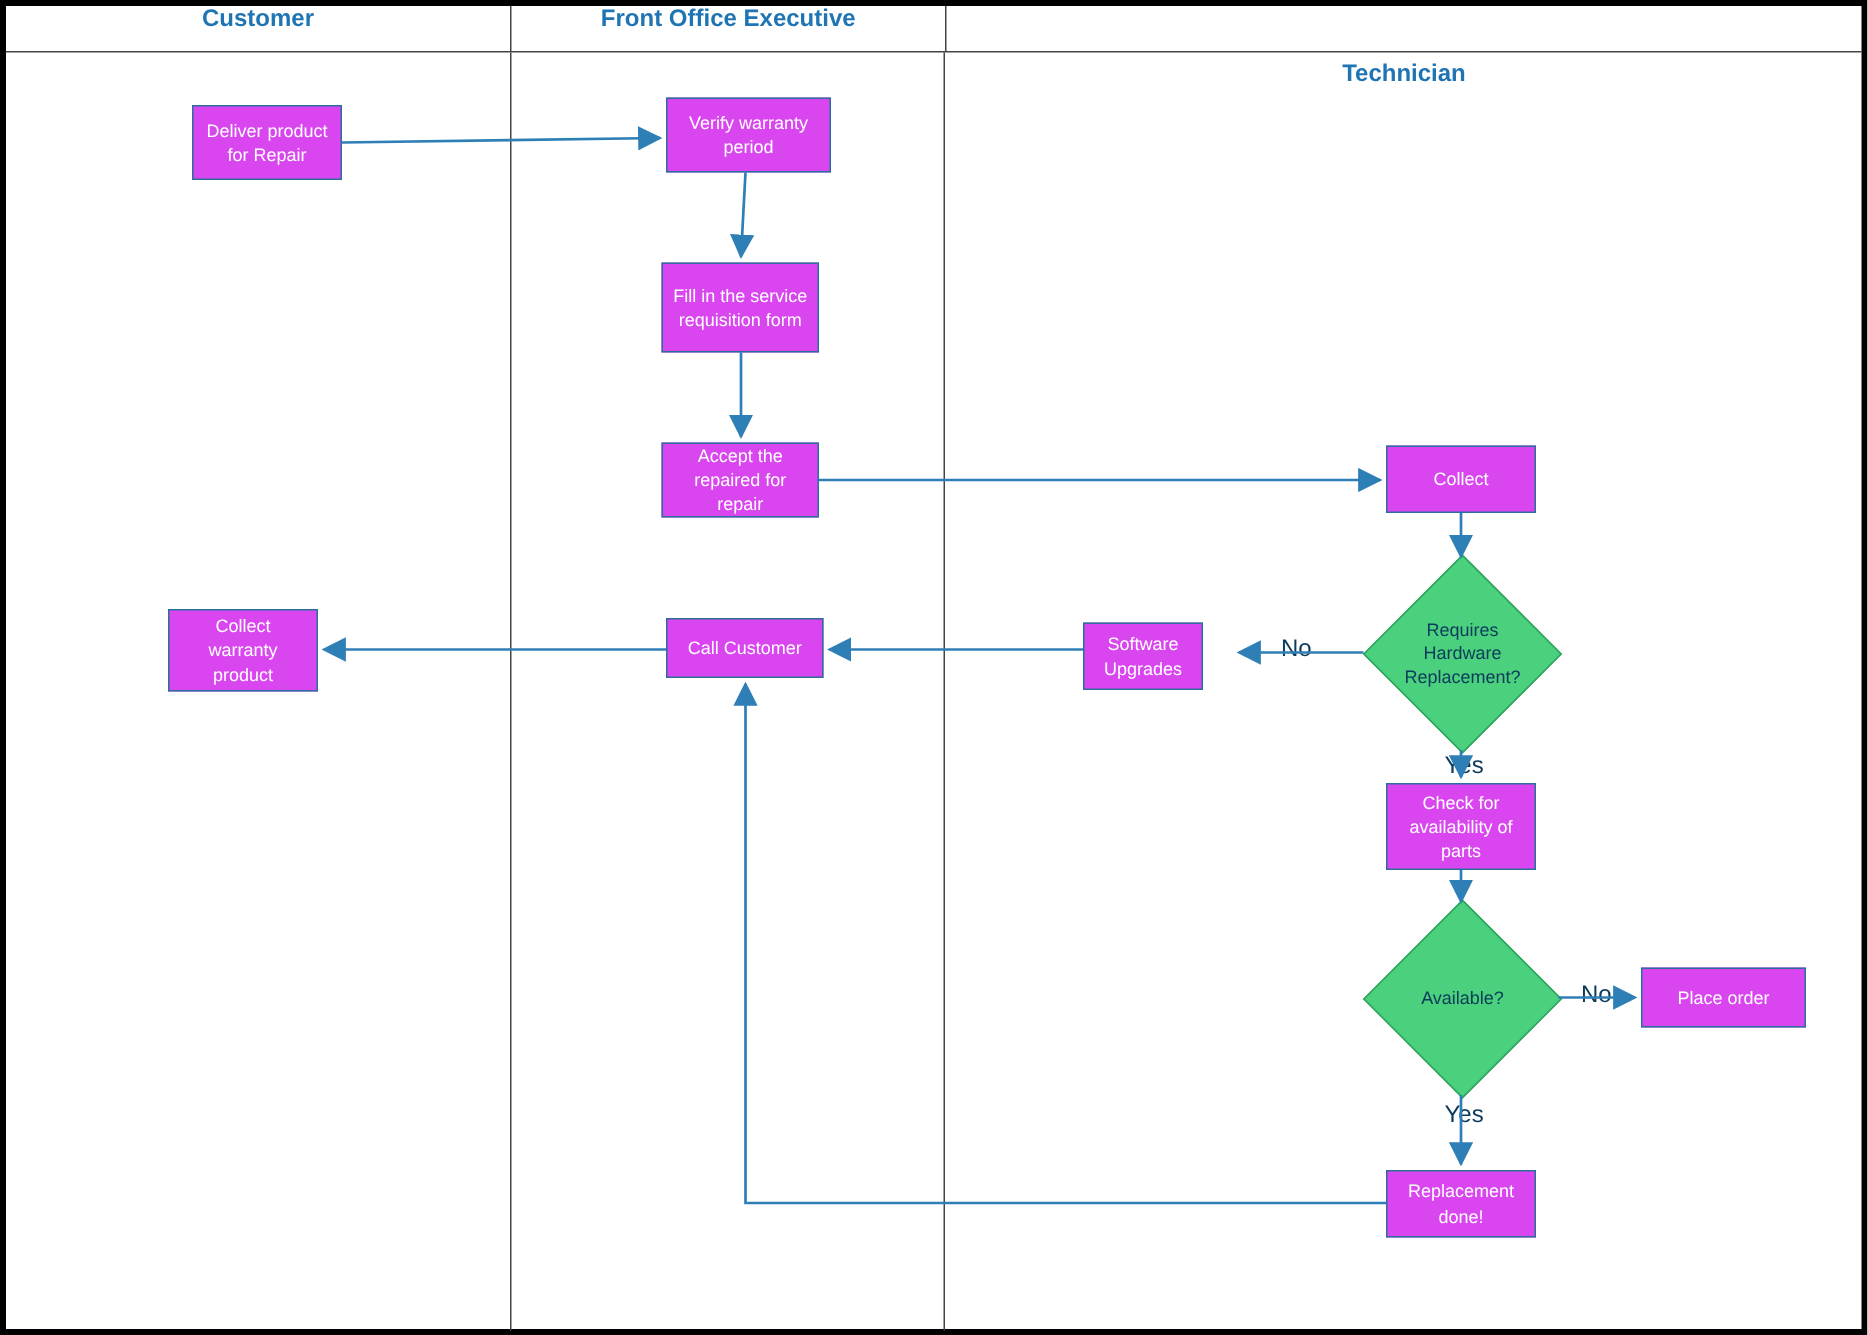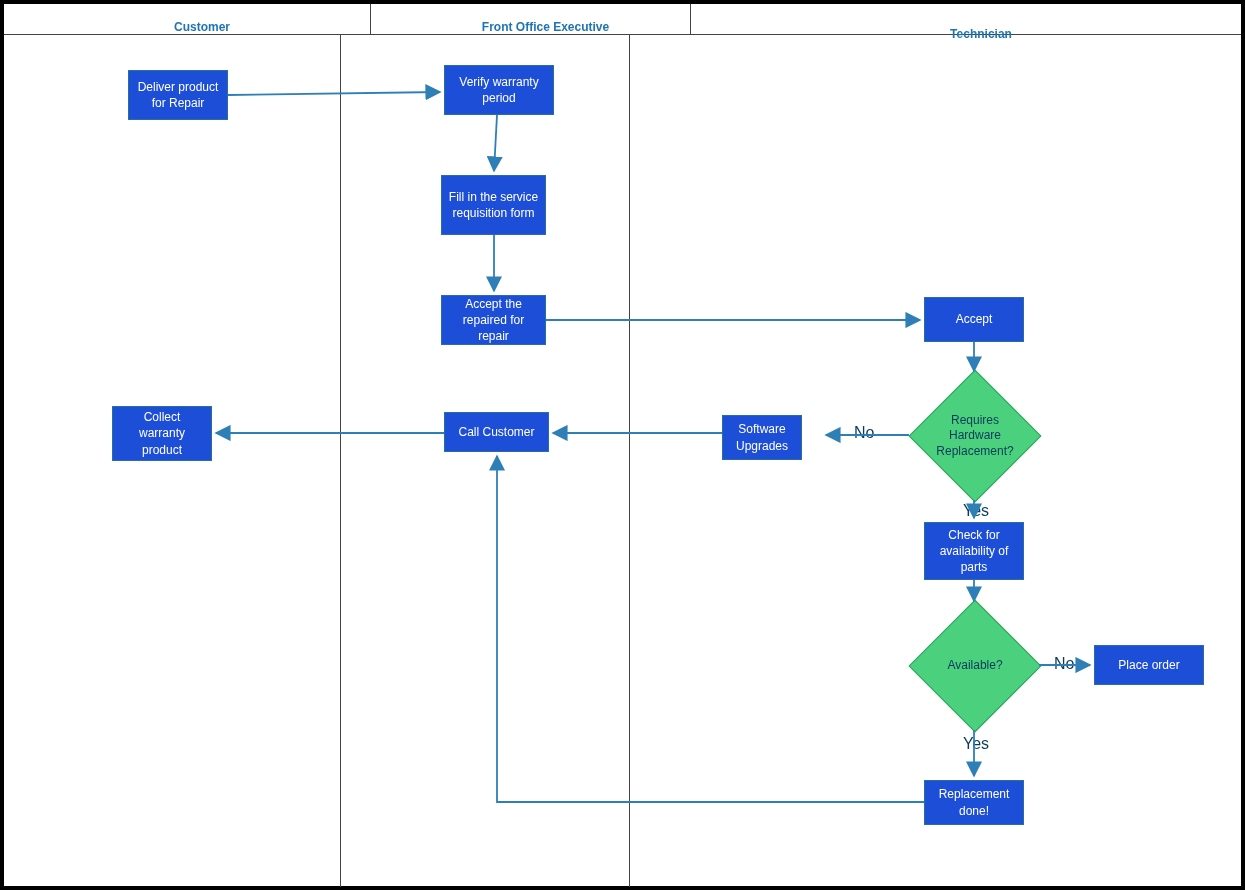--- a/index.html
+++ b/index.html
@@ -5,7 +5,7 @@
   html,body{margin:0;padding:0;background:#fff;font-family:Arial,Helvetica,sans-serif;}
   .outer{box-sizing:border-box;width:1245px;height:890px;border:4px solid #000;background:#fff;position:relative;}
   .hdr{height:30px;border-bottom:1px solid #444;display:flex;}
-  .hdr .col{border-right:1px solid #444;display:flex;align-items:flex-end;justify-content:center;font-size:12px;font-weight:bold;color:#1f75b3;padding-left:30px;}
+  .hdr .col{border-right:1px solid #444;display:flex;align-items:flex-start;justify-content:center;font-size:16px;font-weight:bold;color:#1f75b3;}
   .hdr .col:last-child{border-right:none;margin-top:37px;}
   .body{position:relative;height:852px;}
   .lane-line{position:absolute;top:0;bottom:0;width:1px;background:#444;}

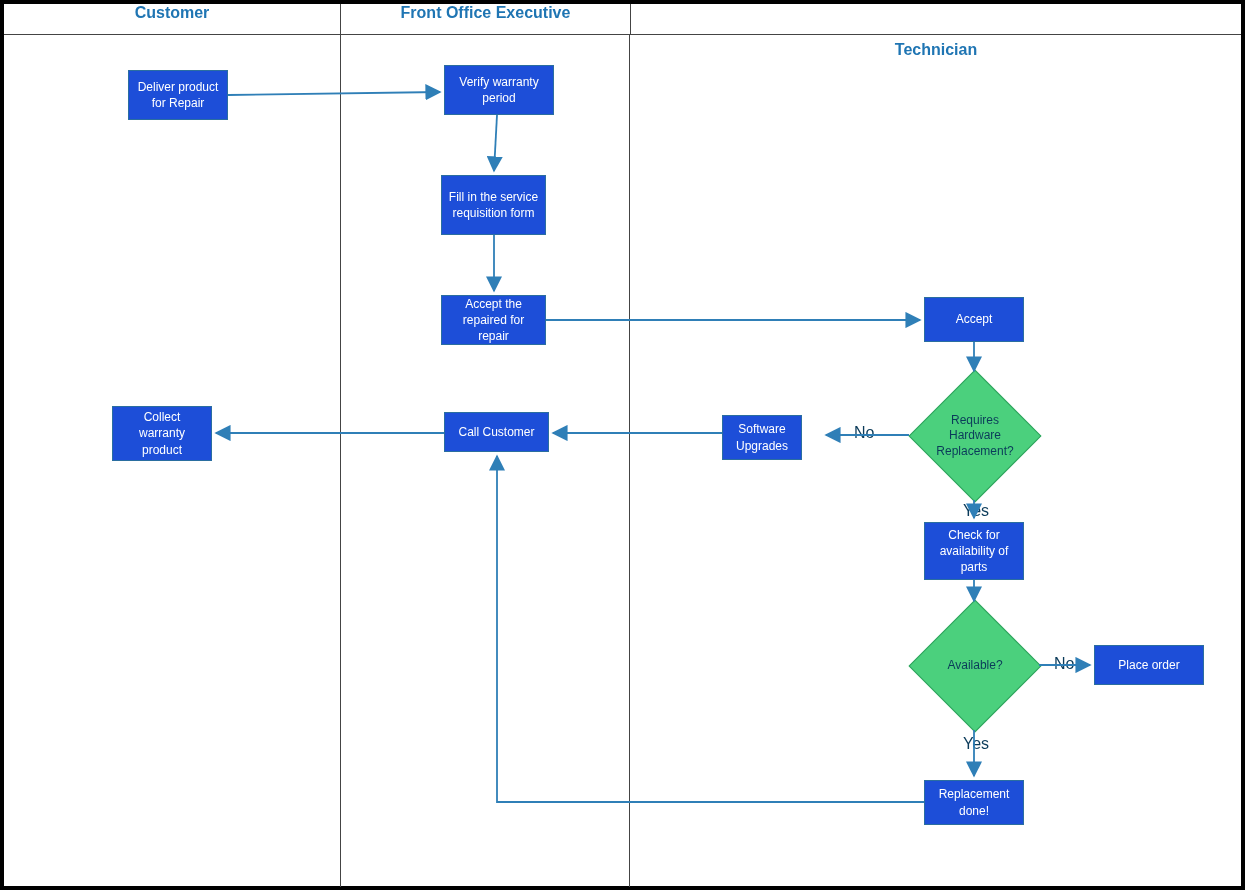--- a/index.html
+++ b/index.html
@@ -9,7 +9,7 @@
   .hdr .col:last-child{border-right:none;margin-top:37px;}
   .body{position:relative;height:852px;}
   .lane-line{position:absolute;top:0;bottom:0;width:1px;background:#444;}
-  .box{position:absolute;background:#1d4ed8;color:#fff;font-size:12px;display:flex;align-items:center;justify-content:center;text-align:center;border:1px solid #2a6ea0;padding:4px 6px;box-sizing:border-box;line-height:1.35;}
+  .box{position:absolute;background:#d946ef;color:#fff;font-size:12px;display:flex;align-items:center;justify-content:center;text-align:center;border:1px solid #2a6ea0;padding:4px 6px;box-sizing:border-box;line-height:1.35;}
   .diamond{position:absolute;background:#4bd07d;border:1px solid #2fa25d;transform:rotate(45deg);}
   .diamond .dlabel{position:absolute;inset:0;transform:rotate(-45deg);display:flex;align-items:center;justify-content:center;font-size:12px;color:#0b3b5a;text-align:center;line-height:1.3;}
   .edge-label{position:absolute;font-size:16px;color:#0b3b5a;}

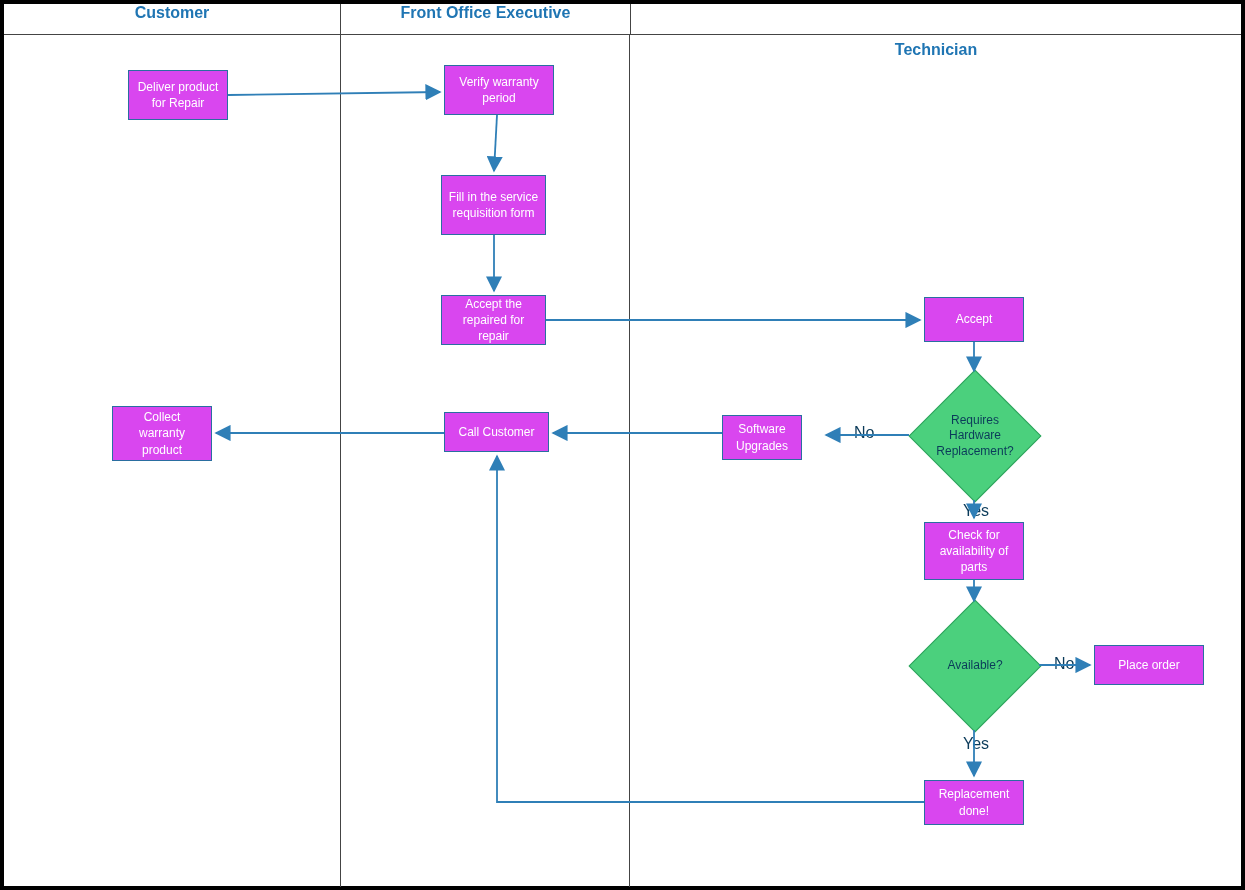--- a/index.html
+++ b/index.html
@@ -56,7 +56,7 @@
       </div>
 
     <div class="box" style="left:920px;top:262px;width:100px;height:45px">
-        <span>Accept</span>
+        <span>Collect</span>
       </div>
 
     <div class="diamond" style="left:924px;top:354px;width:92px;height:92px">

